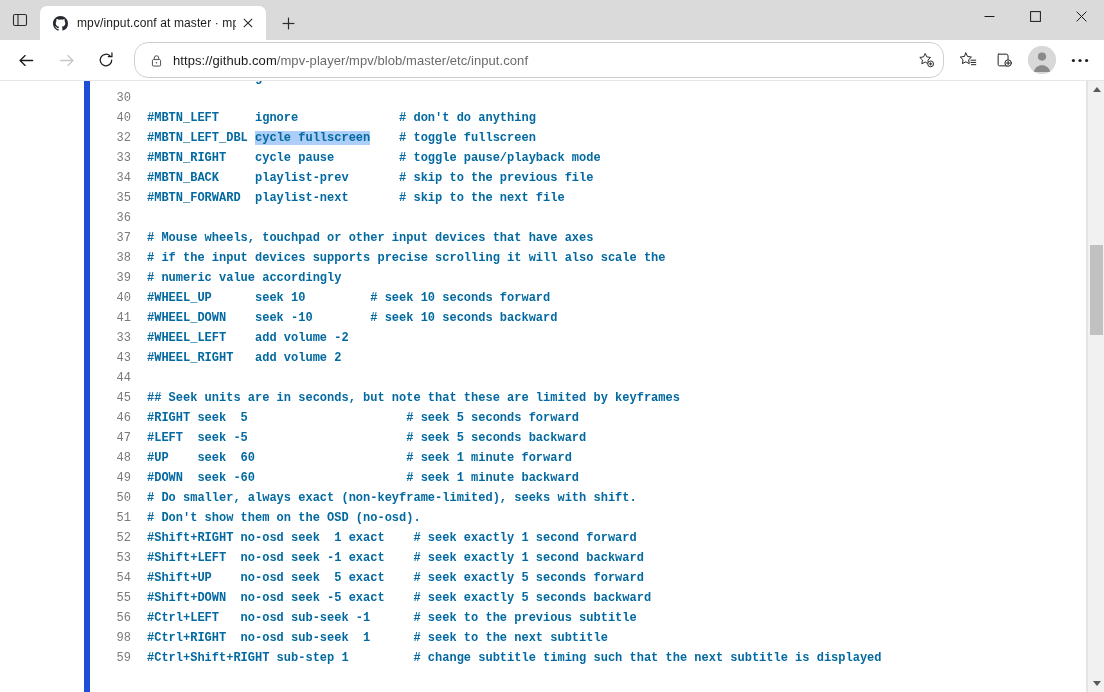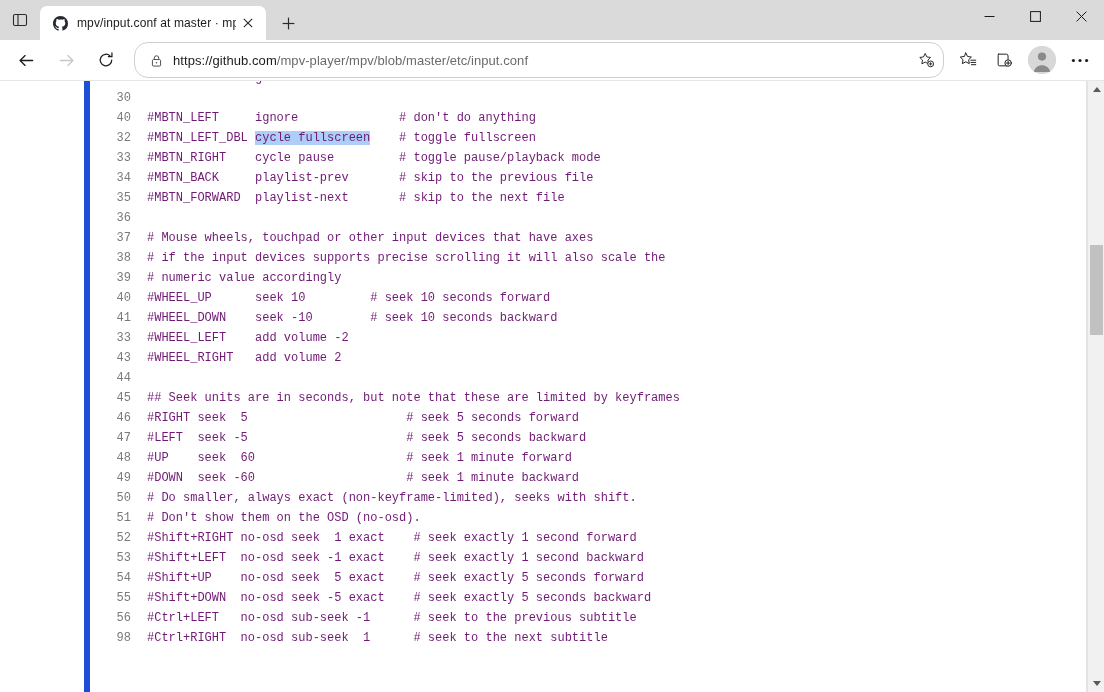--- a/index.html
+++ b/index.html
@@ -215,9 +215,10 @@
   .code-text {
     flex: 1 1 auto;
     padding-left: 8px;
-    color: #701a75;
+    color: #0369a1;
     white-space: pre;
     overflow: hidden;
+    font-weight: bold;
   }
   .sel {
     background: #accef7;

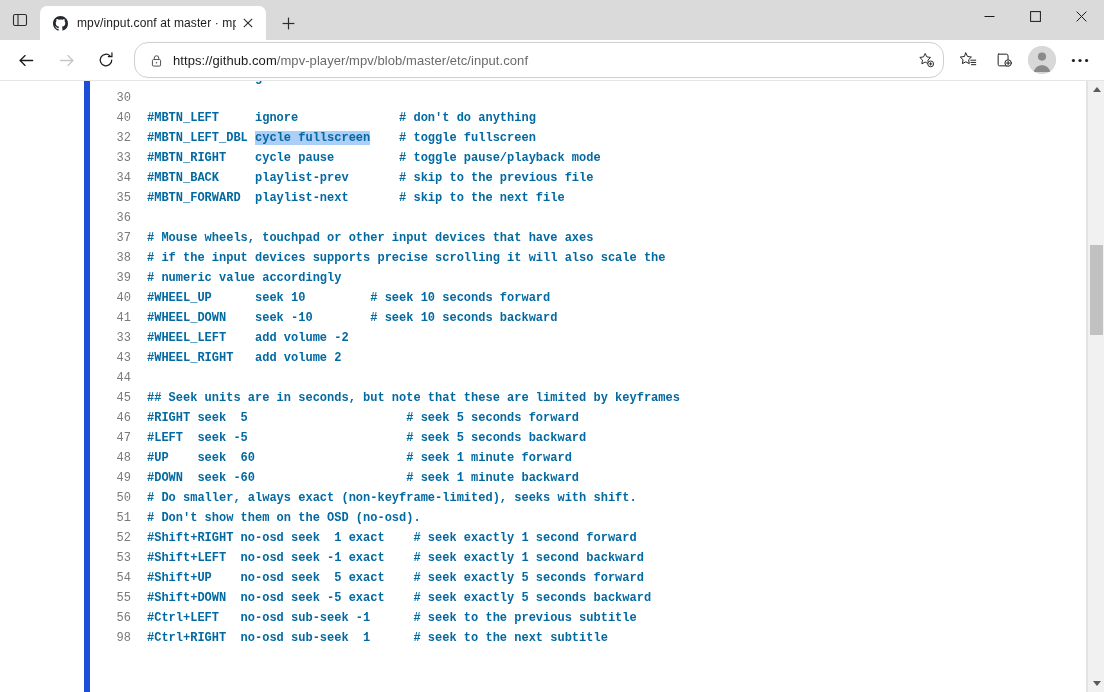--- a/index.html
+++ b/index.html
@@ -424,6 +424,7 @@
             <div class="code-row"><span class="ln">55</span><span class="code-text">#Shift+DOWN  no-osd seek -5 exact    # seek exactly 5 seconds backward</span></div>
             <div class="code-row"><span class="ln">56</span><span class="code-text">#Ctrl+LEFT   no-osd sub-seek -1      # seek to the previous subtitle</span></div>
             <div class="code-row"><span class="ln">98</span><span class="code-text">#Ctrl+RIGHT  no-osd sub-seek  1      # seek to the next subtitle</span></div>
+            <div class="code-row"><span class="ln">59</span><span class="code-text">#Ctrl+Shift+RIGHT sub-step 1         # change subtitle timing such that the next subtitle is displayed</span></div>
           </div>
       </div>
     </div>

